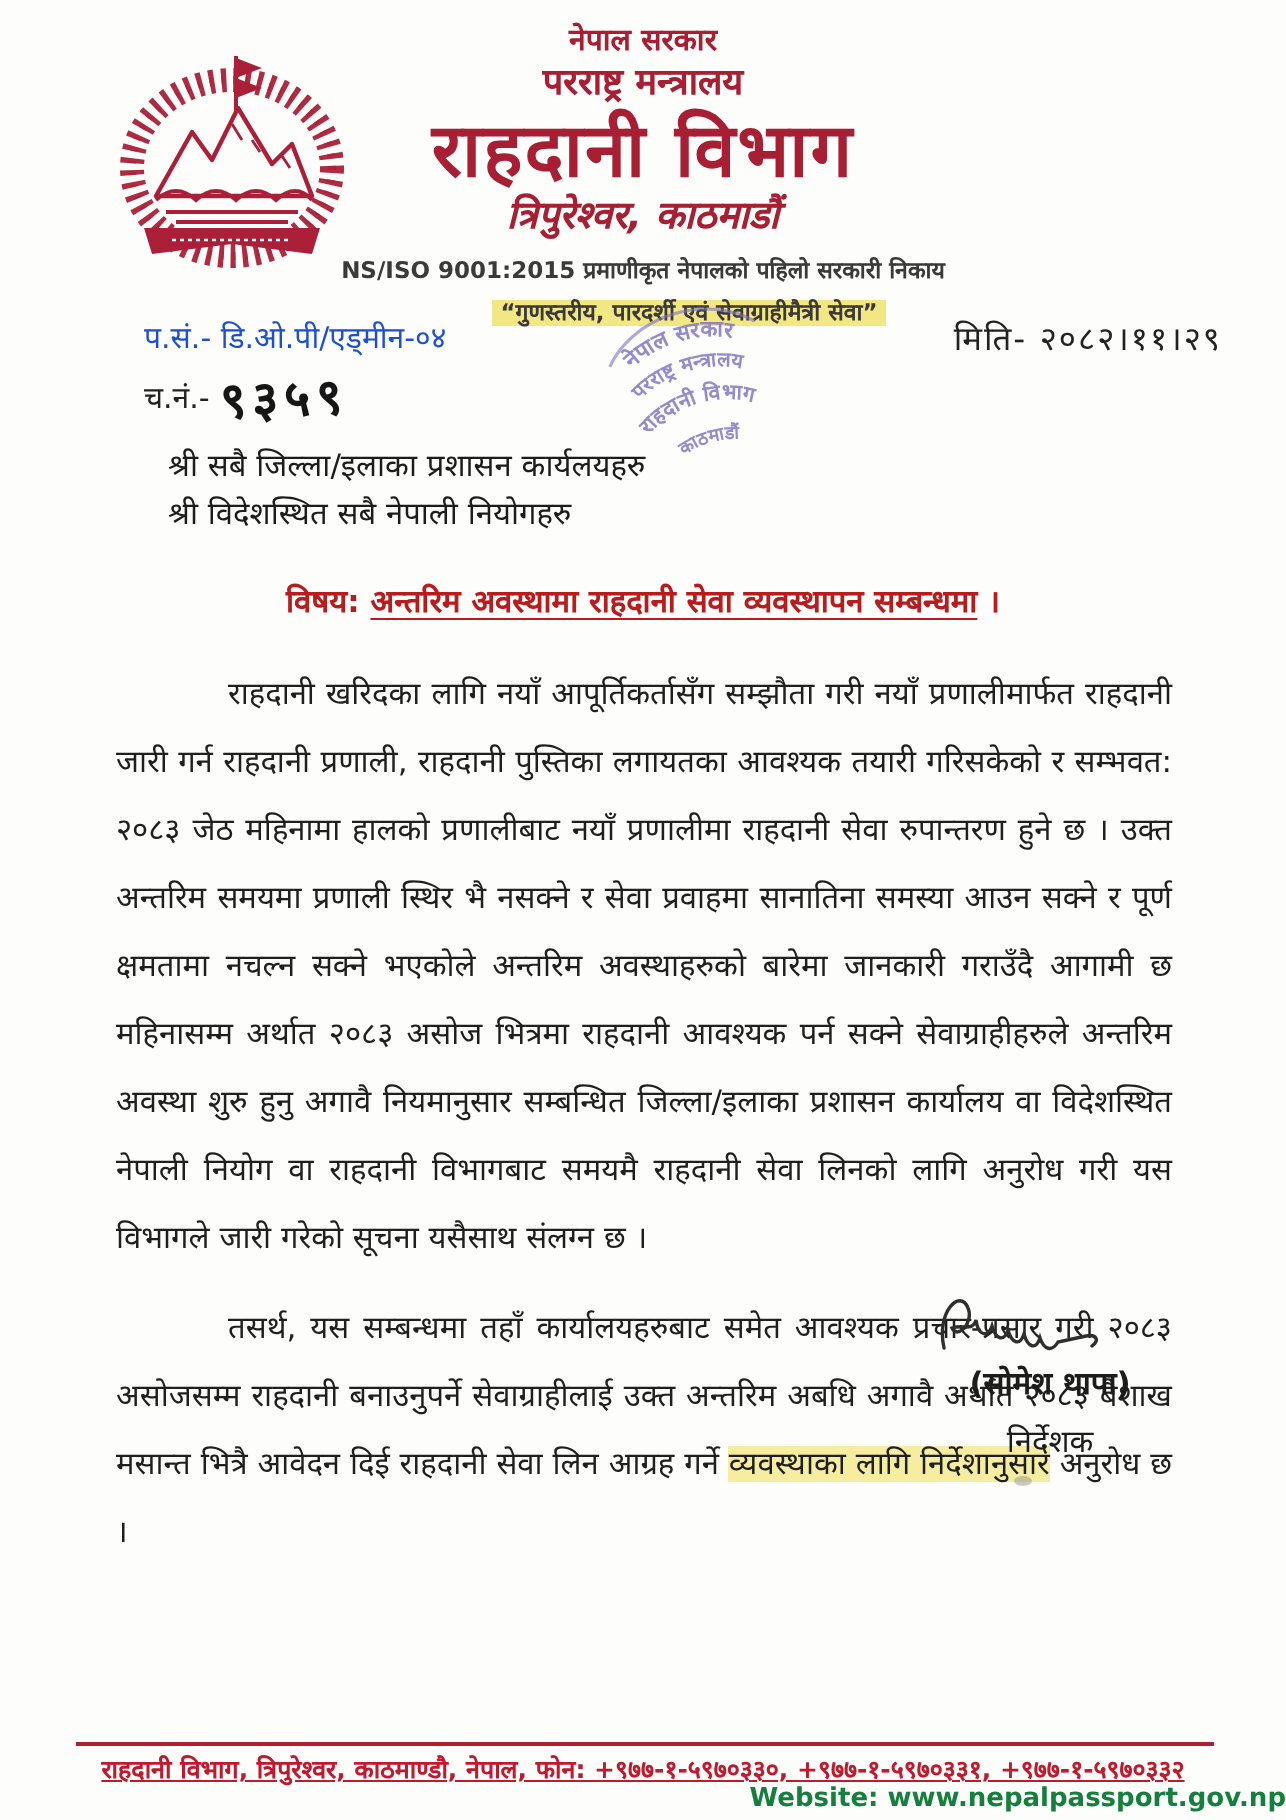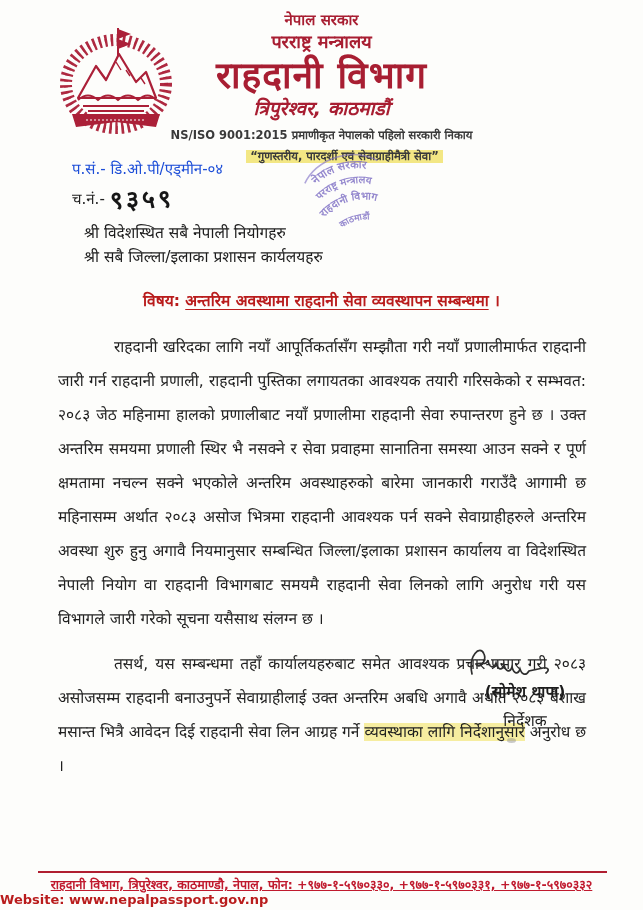--- a/index.html
+++ b/index.html
@@ -115,6 +115,7 @@
     <span>च.नं.-</span>
     <span class="chn-num">९३५९</span>
   </div>
+  <div class="date">मिति- २०८२।११।२९</div>
 
   <div class="recipients">
     <div>श्री विदेशस्थित सबै नेपाली नियोगहरु</div>

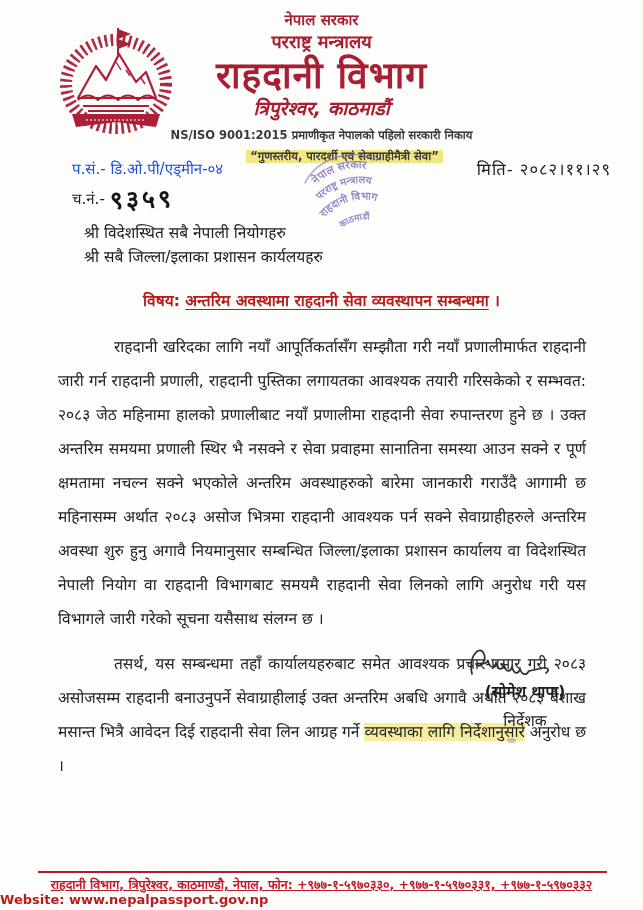--- a/index.html
+++ b/index.html
@@ -118,8 +118,8 @@
   <div class="date">मिति- २०८२।११।२९</div>
 
   <div class="recipients">
+    <div>श्री सबै जिल्ला/इलाका प्रशासन कार्यलयहरु</div>
     <div>श्री विदेशस्थित सबै नेपाली नियोगहरु</div>
-    <div>श्री सबै जिल्ला/इलाका प्रशासन कार्यलयहरु</div>
   </div>
 
   <div class="subject">

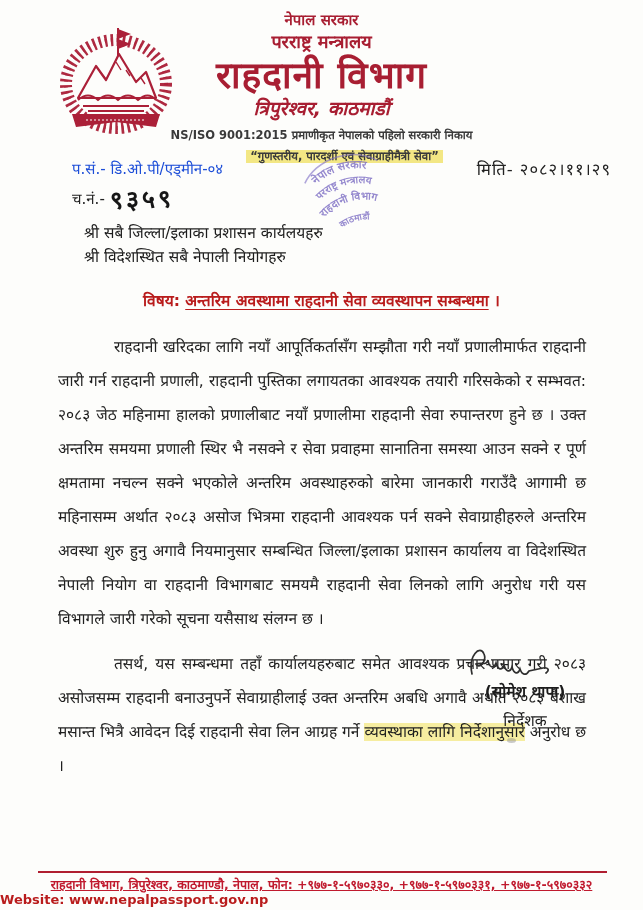--- a/index.html
+++ b/index.html
@@ -53,8 +53,8 @@
   .footer-rule  { position:absolute; left:38px; right:36px; top:871px; border-top:2px solid #b01e30; }
   .footer-line1 { position:absolute; left:0; top:876px; width:100%; text-align:center;
                   font-size:12.5px; font-weight:bold; color:#c01a2e;text-decoration:underline; }
-  .footer-line2 { position:absolute; left:0; top:892px; width:100%; text-align:left;
-                  font-size:13px; font-weight:bold; color:#b91c1c; }
+  .footer-line2 { position:absolute; left:0; top:892px; width:100%; text-align:right;
+                  font-size:13px; font-weight:bold; color:#15803d; }
 </style>
 </head>
 <body>

